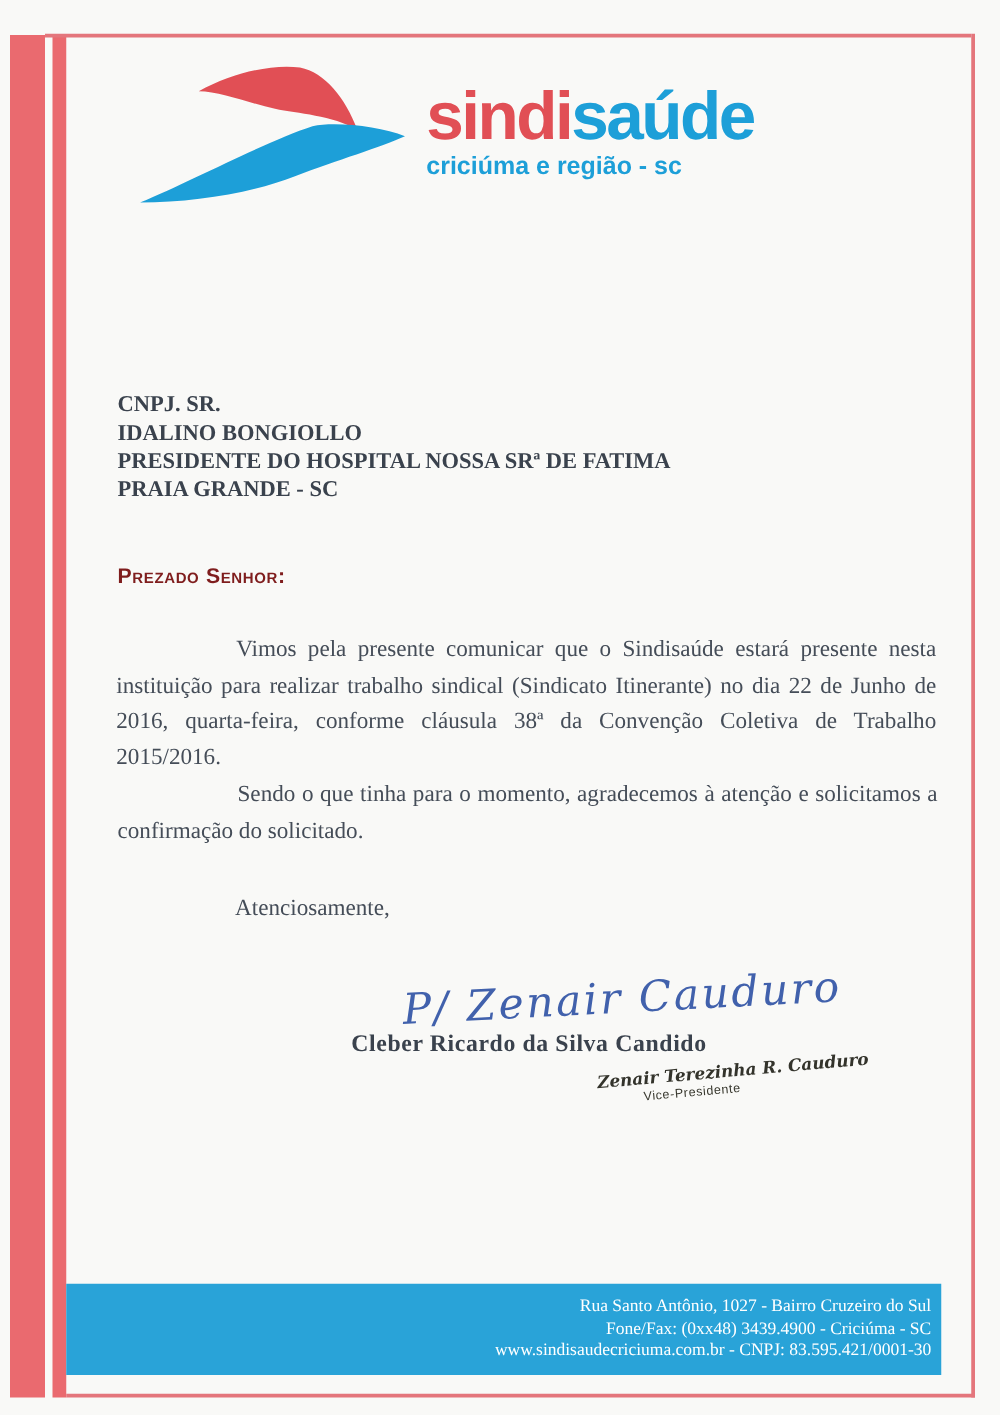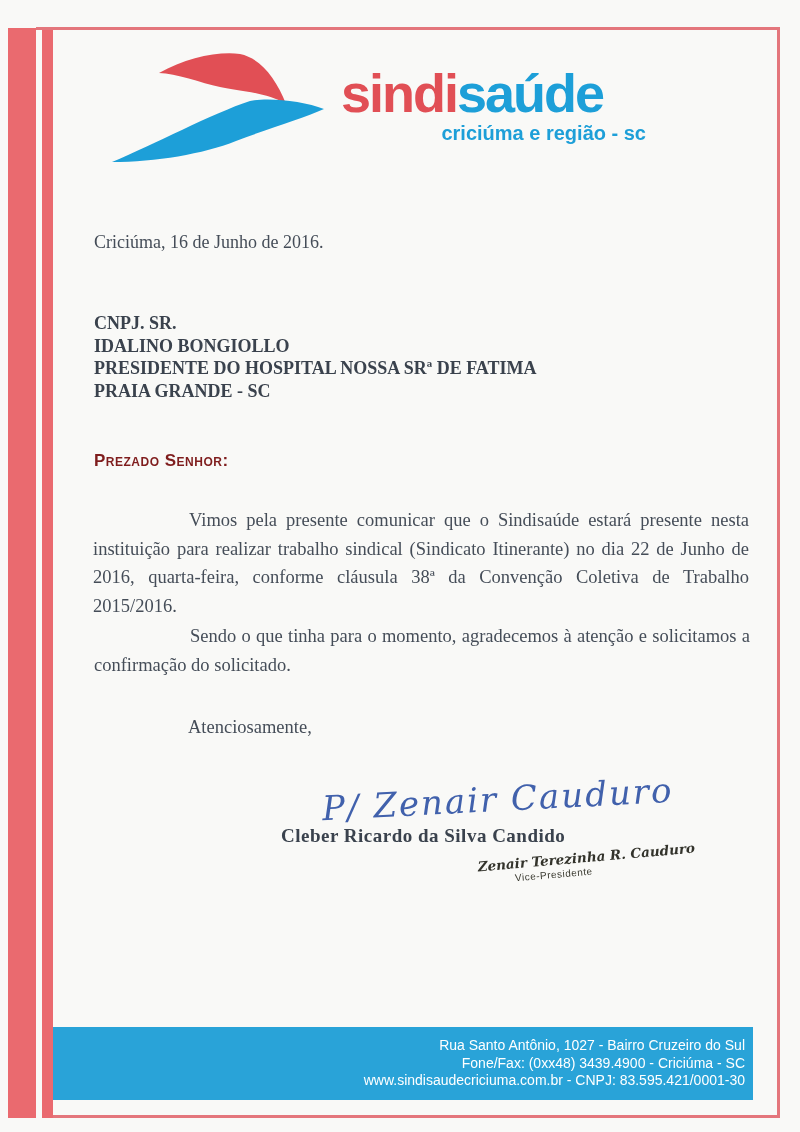--- a/index.html
+++ b/index.html
@@ -27,7 +27,7 @@
   .wordmark .red  { color:#e14f55; }
   .wordmark .blue { color:#1d9fd8; }
   .tagline {
-    left:341px; top:122px; width:305px; text-align:right;
+    left:341px; top:122px; width:305px; text-align:left;
     font-family:"Liberation Sans", sans-serif; font-weight:bold;
     font-size:20px; color:#1d9fd8; letter-spacing:0px;
   }

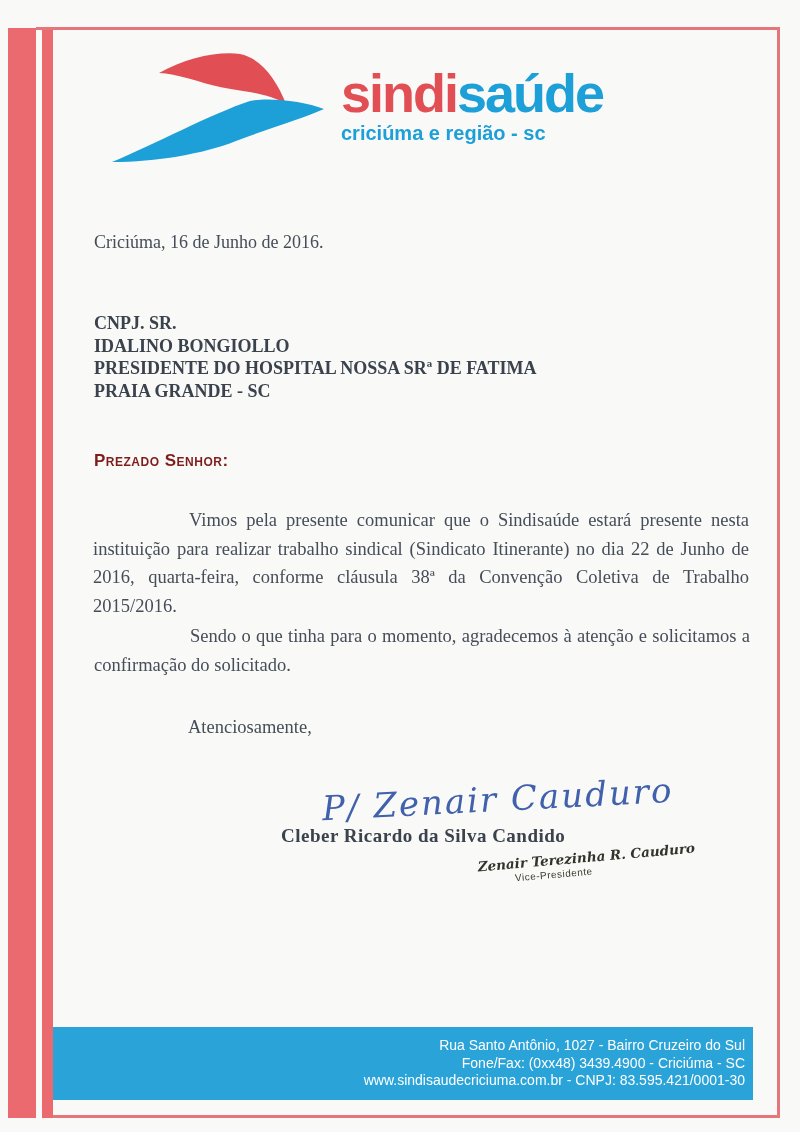--- a/index.html
+++ b/index.html
@@ -93,7 +93,6 @@
   </div>
   <div class="abs tagline">criciúma e região - sc</div>
 
-  <div class="abs date">Criciúma, 16 de Junho de 2016.</div>
 
   <div class="abs recipient">
     <div>CNPJ. SR.</div>

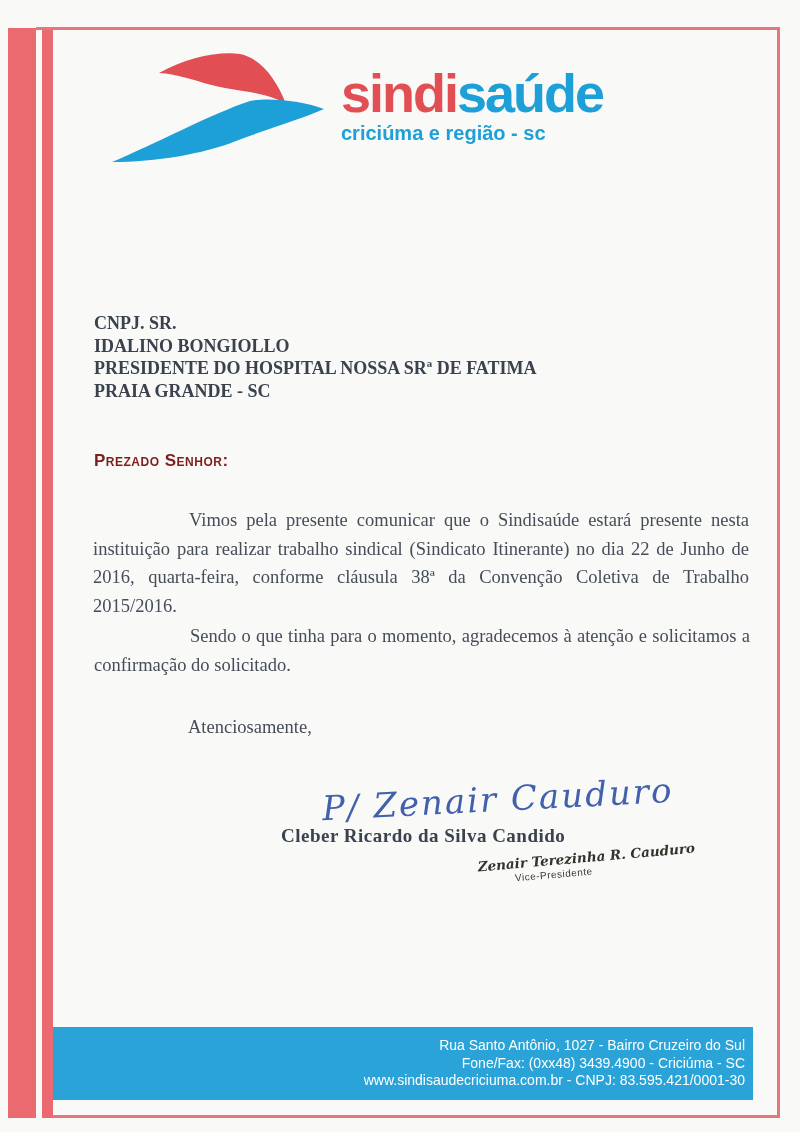--- a/index.html
+++ b/index.html
@@ -69,7 +69,7 @@
     left:53px; top:1027px; width:700px; height:73px; background:#29a3d8;
     box-sizing:border-box; padding-right:8px;
     display:flex; flex-direction:column; justify-content:center; align-items:flex-end;
-    font-family:Liberation Sans, sans-serif; font-size:14px; line-height:17.5px; color:#ffffff;
+    font-family:Liberation Serif, serif; font-size:14px; line-height:17.5px; color:#ffffff;
   }
   .footer-band div { white-space:nowrap; }
 </style>

